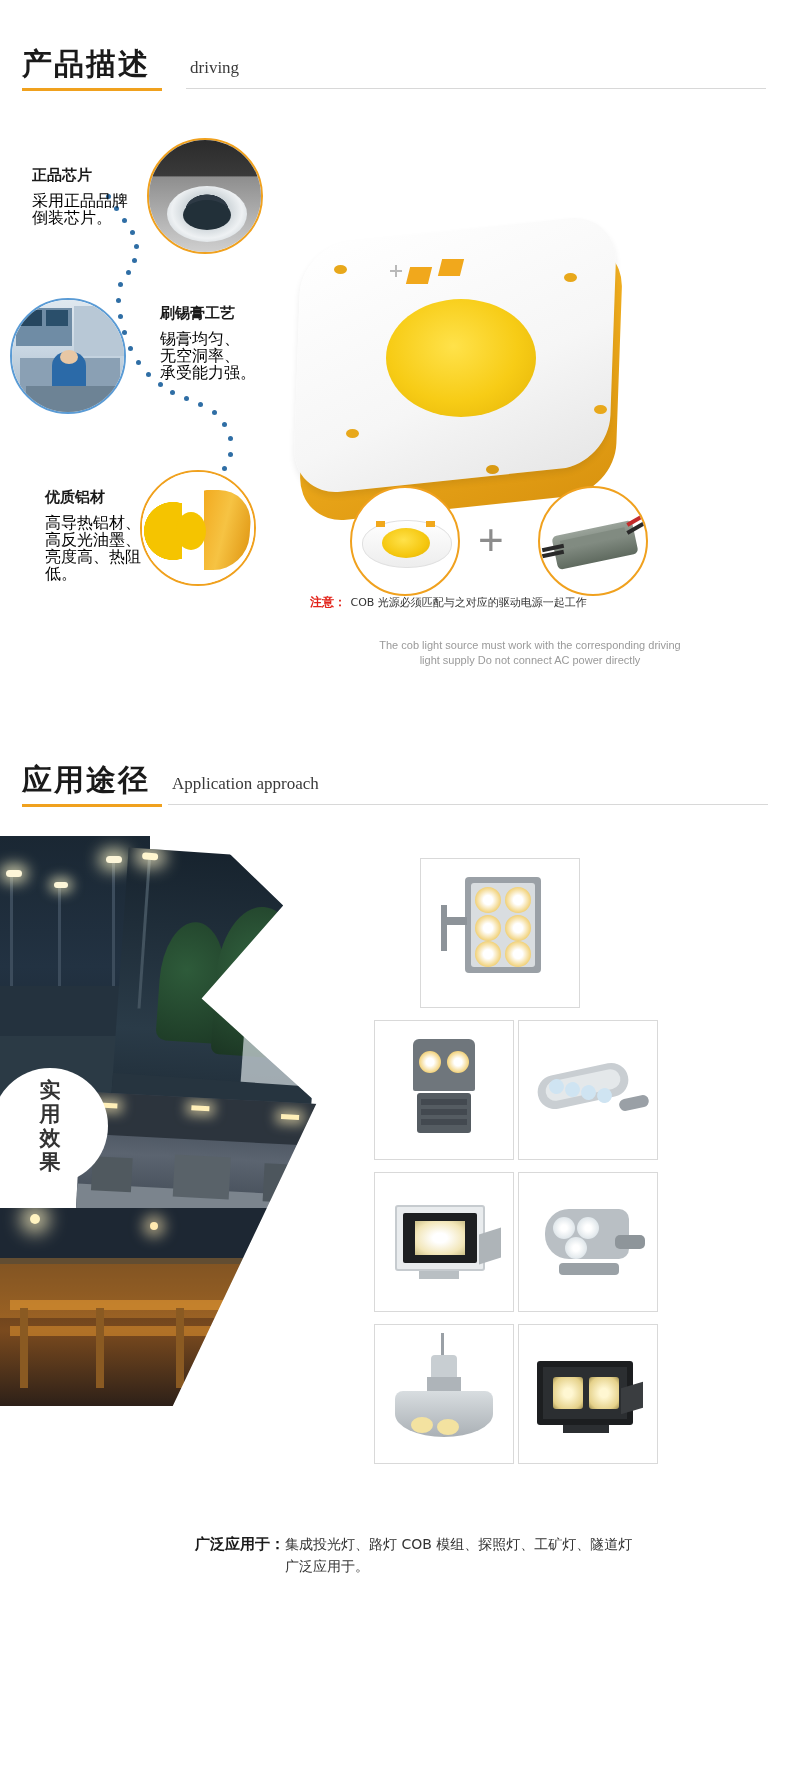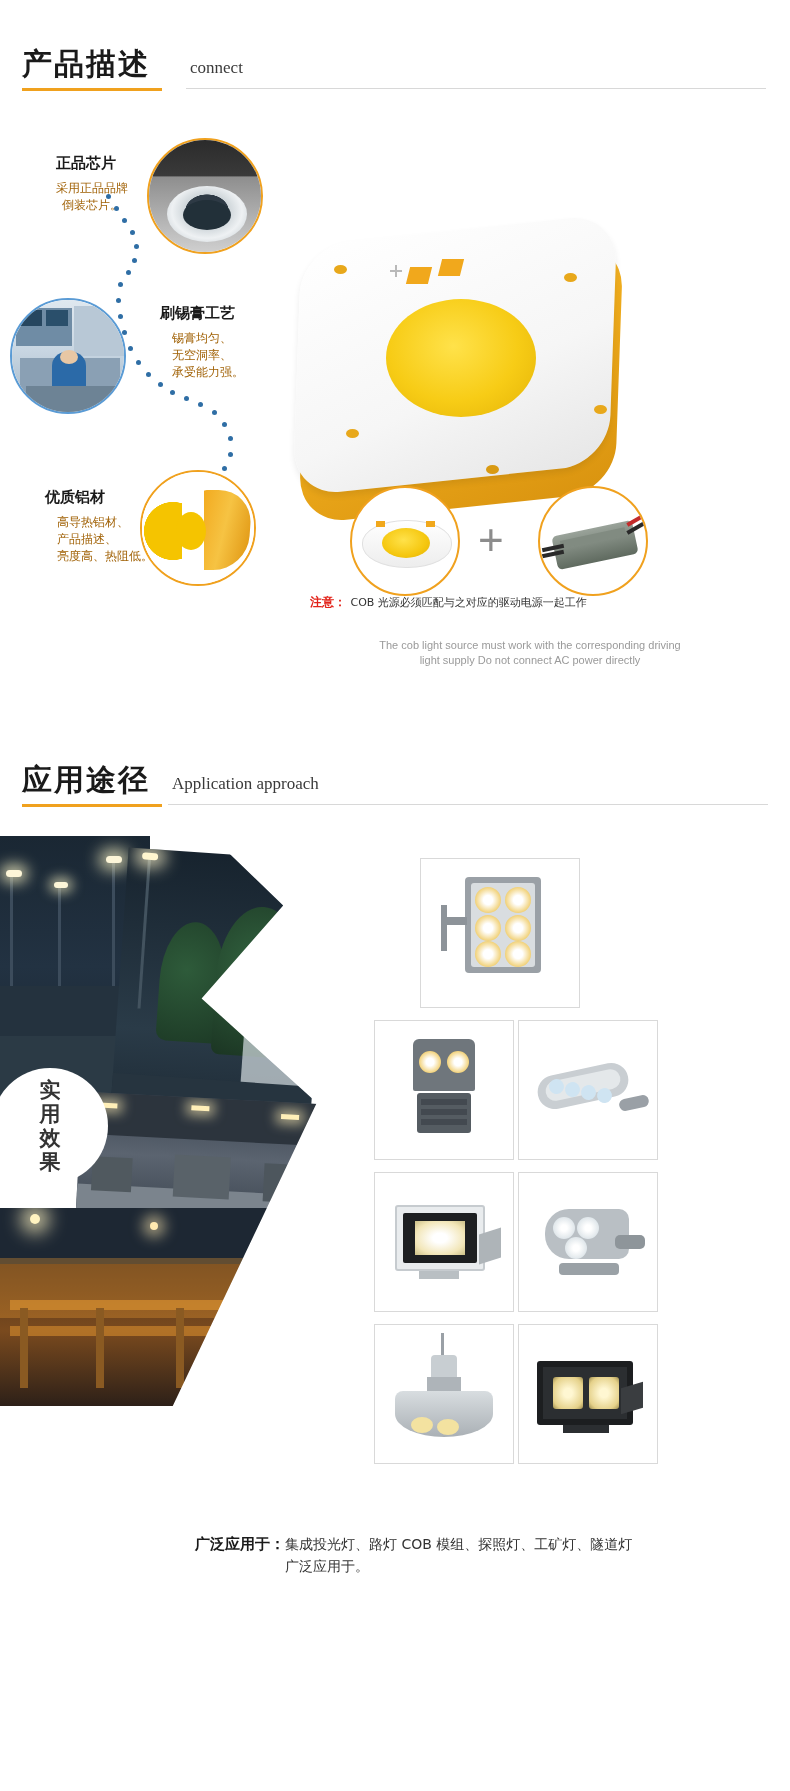--- a/index.html
+++ b/index.html
@@ -202,7 +202,7 @@
 <div class="section-head" id="section-describe">
   <div class="cn">产品描述</div>
   <div class="cn-underline"></div>
-  <div class="en">connect</div>
+  <div class="en">driving</div>
   <div class="en-underline"></div>
 </div>
 

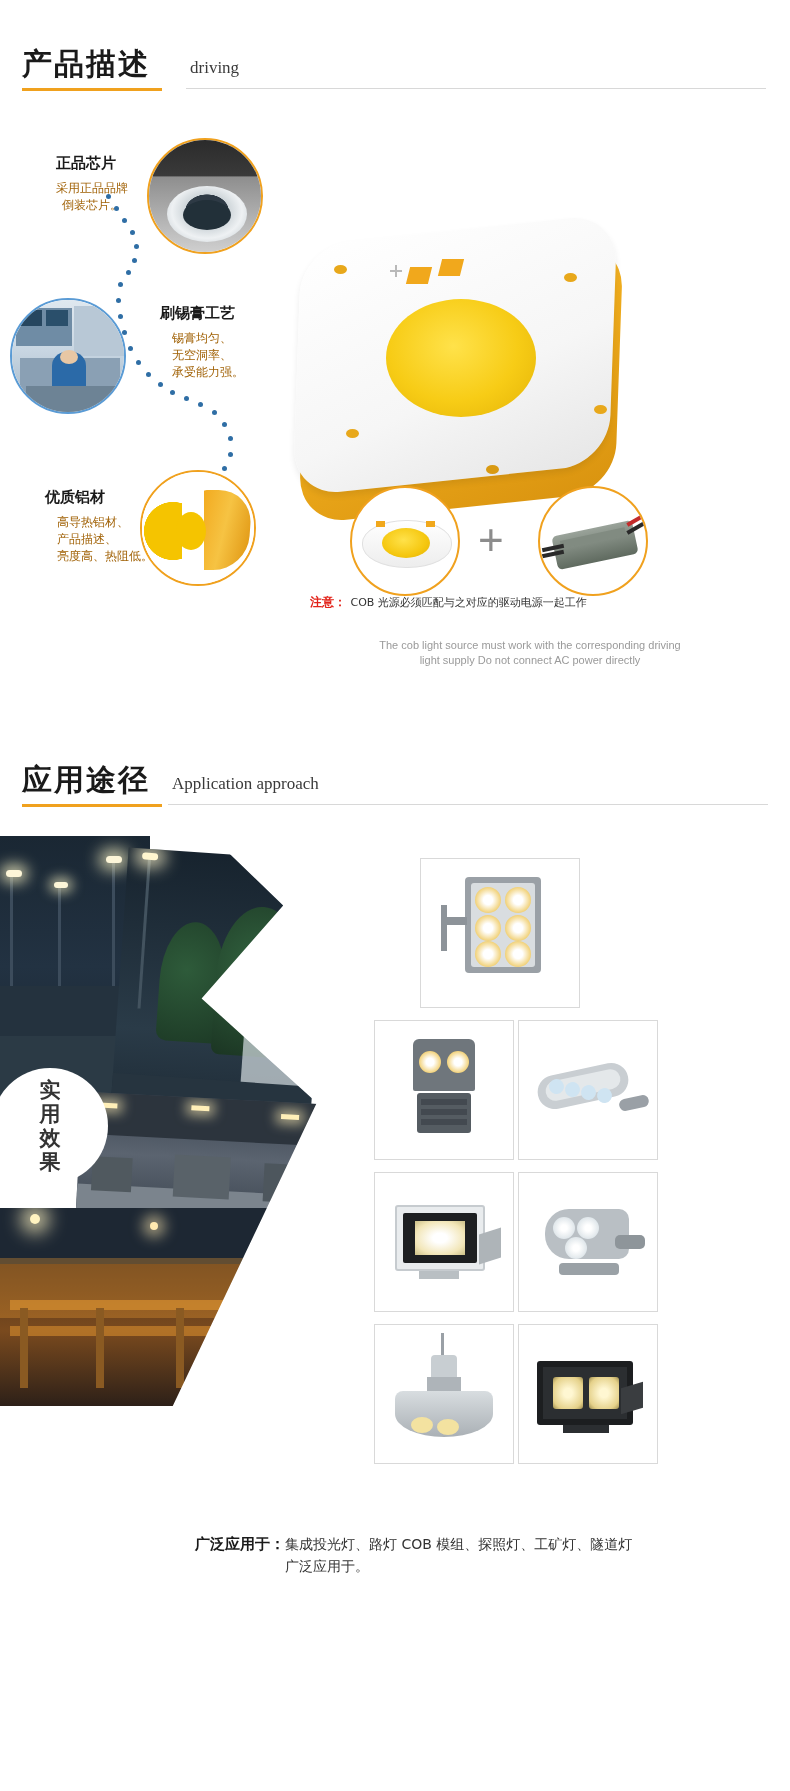--- a/index.html
+++ b/index.html
@@ -244,7 +244,7 @@
       <div class="abs" style="left:34px; top:60px; width:48px; height:30px; border-radius:50%; background:#223039;"></div>
     </div>
   </div>
-  <div class="feature" style="left:32px; top:44px; width:108px;text-align:center;">
+  <div class="feature" style="left:32px; top:56px; width:108px;">
     <div class="f-title">正品芯片</div>
     <div class="f-desc">采用正品品牌</div>
     <div class="f-desc">倒装芯片。</div>

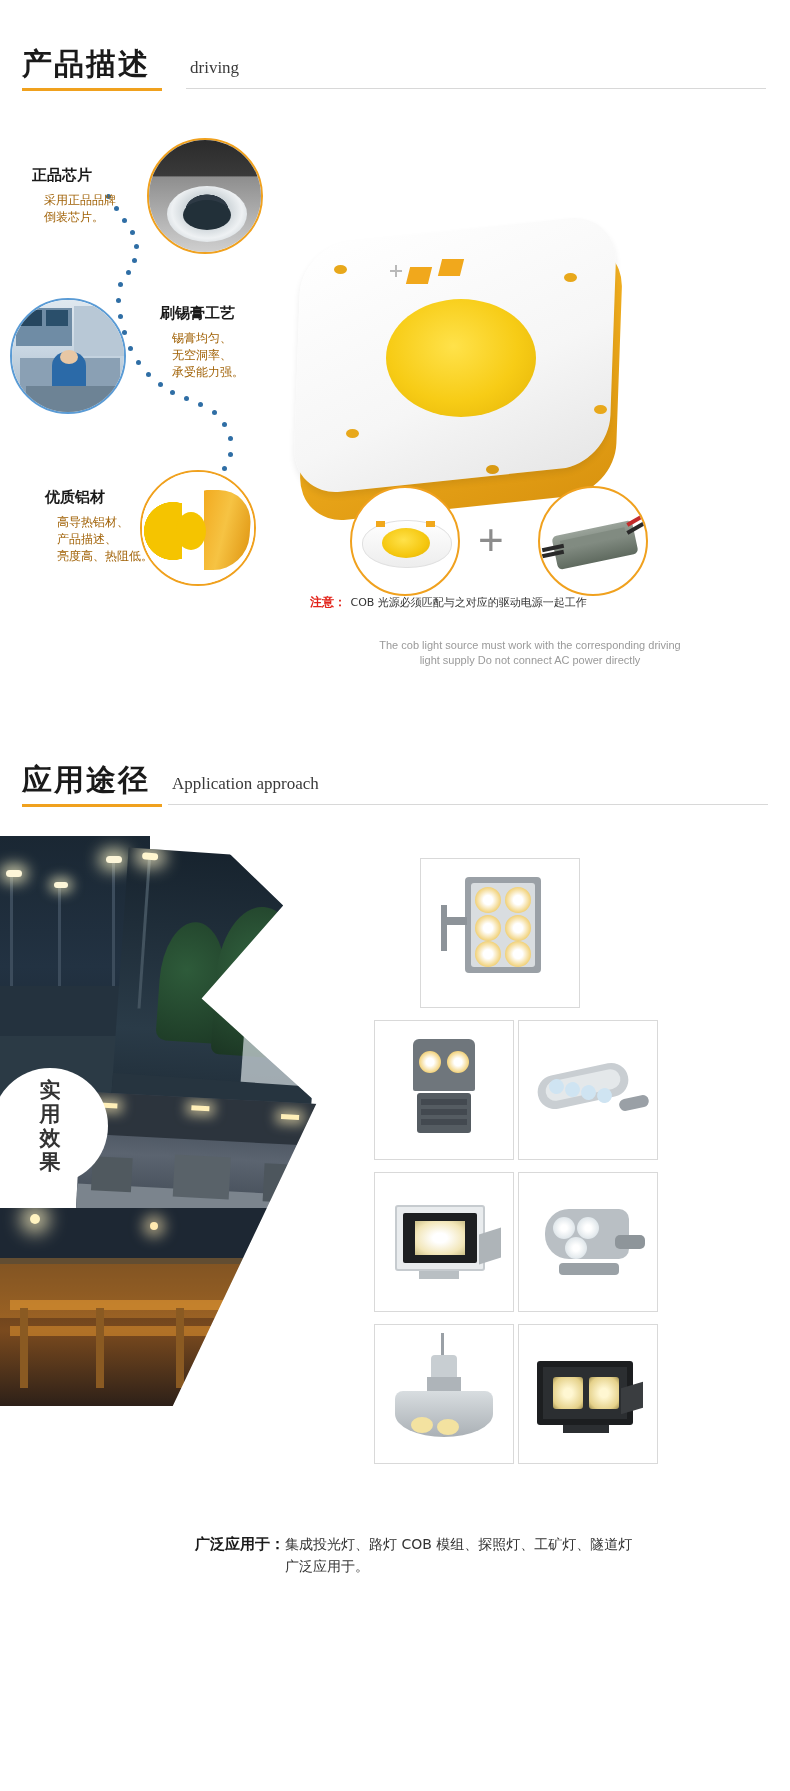--- a/index.html
+++ b/index.html
@@ -72,11 +72,10 @@
     margin-bottom: 7px;
   }
   .feature .f-desc {
-    font-size: 12px;
+    font-size: 16px;
     line-height: 17px;
-    color: #a16207;
-    font-family: "DejaVu Sans", sans-serif;
-    margin-left: 12px;
+    color: #000000;
+    font-family: "DejaVu Sans", sans-serif;
   }
 
   

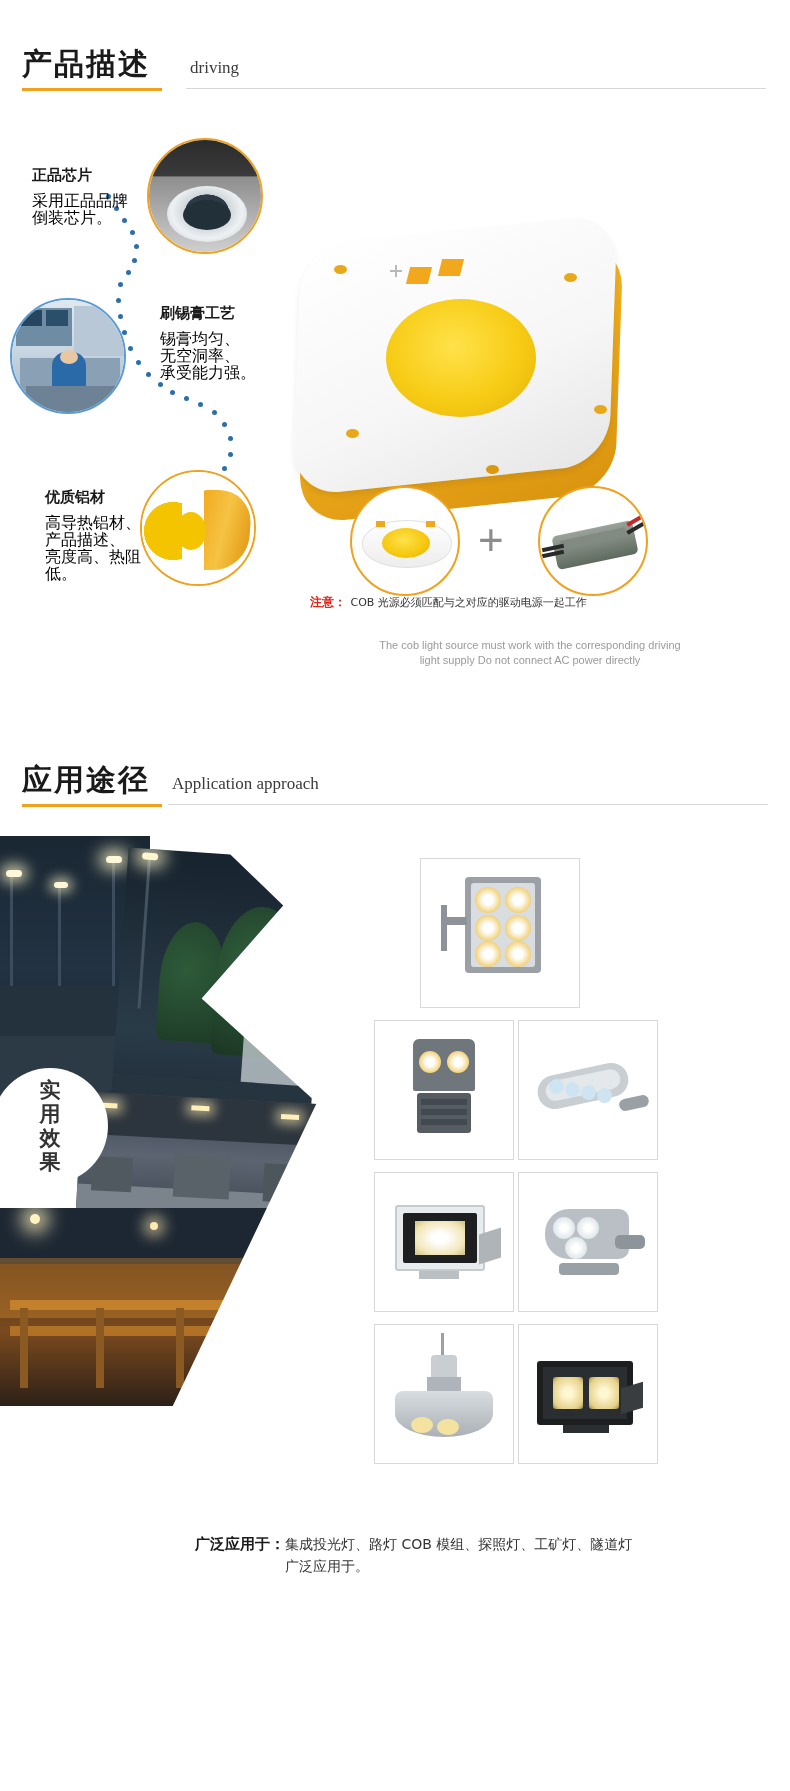--- a/index.html
+++ b/index.html
@@ -282,7 +282,7 @@
   <div class="feature" style="left:45px; top:378px; width:116px;">
     <div class="f-title">优质铝材</div>
     <div class="f-desc">高导热铝材、</div>
-    <div class="f-desc">产品描述、</div>
+    <div class="f-desc">高反光油墨、</div>
     <div class="f-desc">亮度高、热阻低。</div>
   </div>
 

